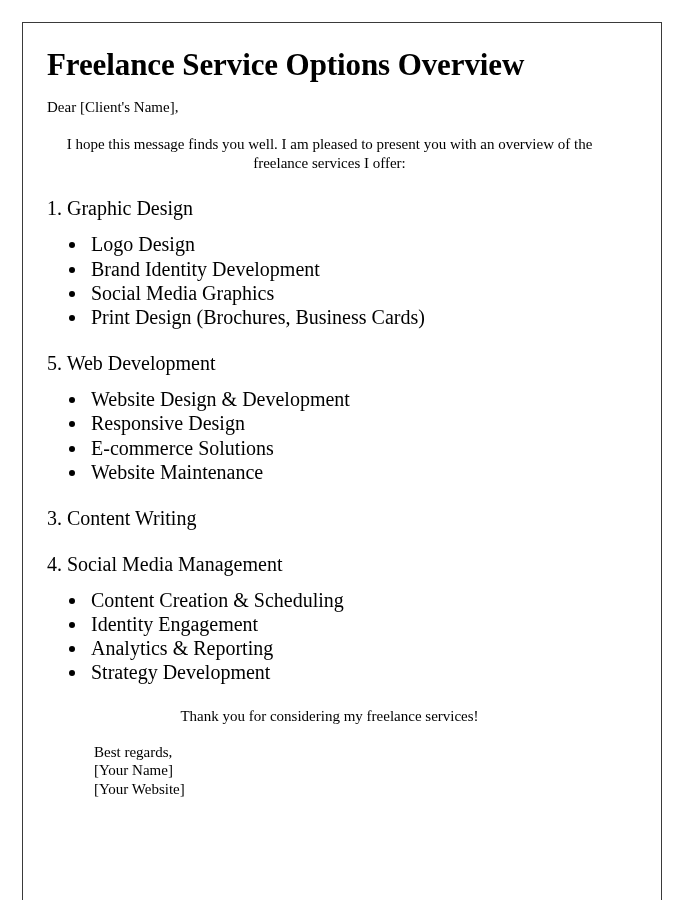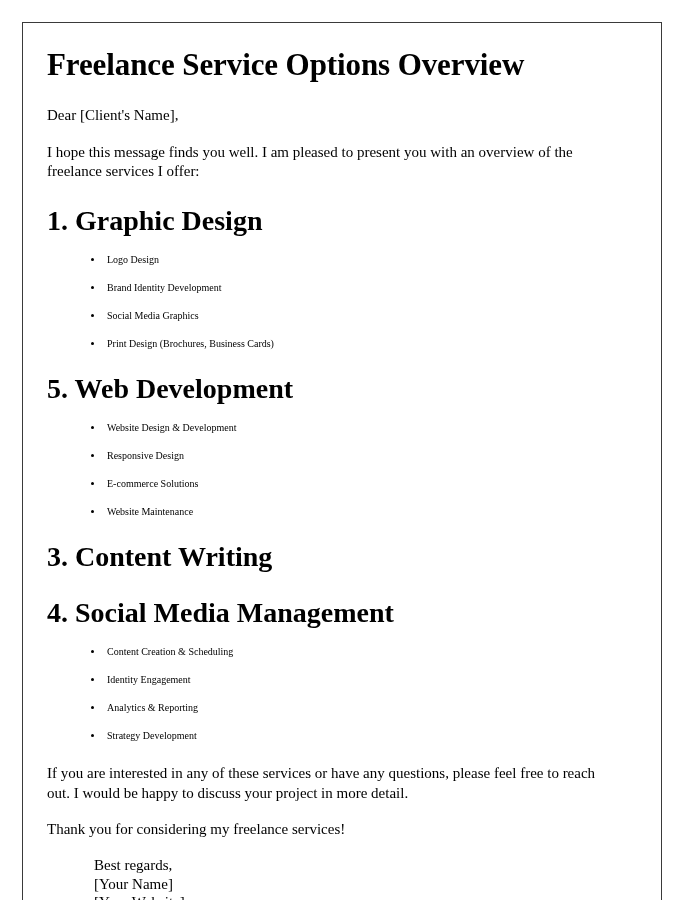--- a/index.html
+++ b/index.html
@@ -35,7 +35,7 @@
     font-size: 31px;
     font-weight: bold;
     line-height: 1.18;
-    margin: 0 0 22px 0;
+    margin: 0 0 14px 0;
     letter-spacing: -0.1px;
   }
 

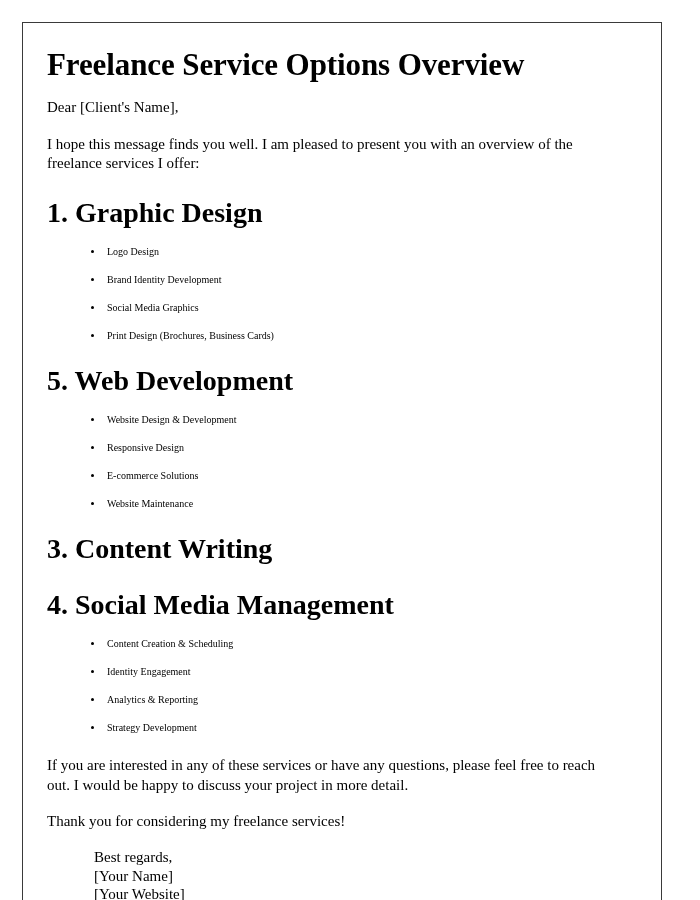--- a/index.html
+++ b/index.html
@@ -44,6 +44,7 @@
     line-height: 1.33;
     margin: 0 0 16px 0;
     max-width: 565px;
+    text-align: center;
   }
 
   .salutation {

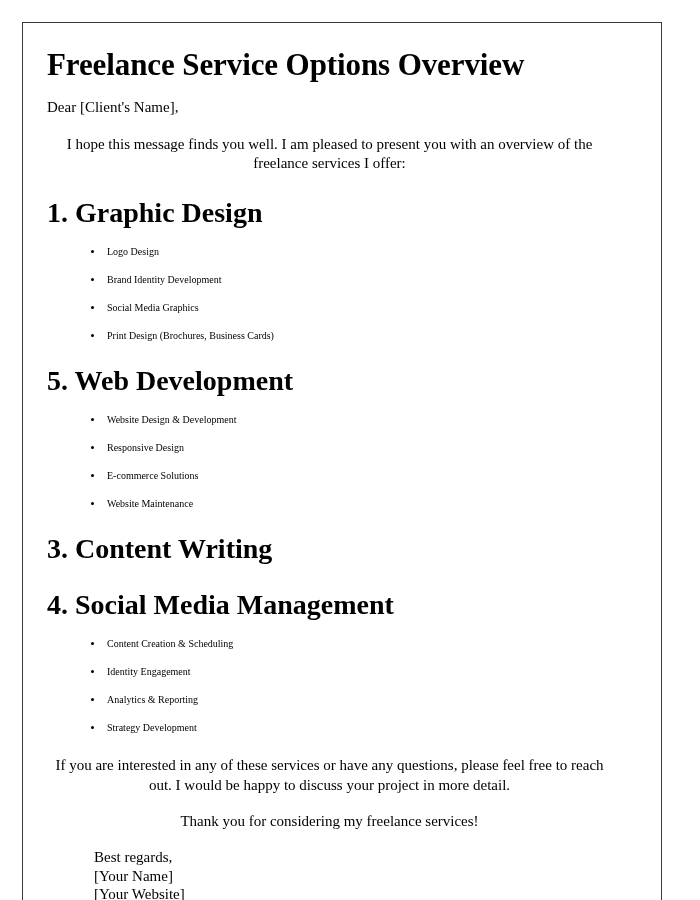--- a/index.html
+++ b/index.html
@@ -54,8 +54,8 @@
   }
 
   .section-heading {
-    font-size: 28px;
-    font-weight: bold;
+    font-size: 20px;
+    font-weight: normal;
     line-height: 1.2;
     margin: 22px 0 12px 0;
   }

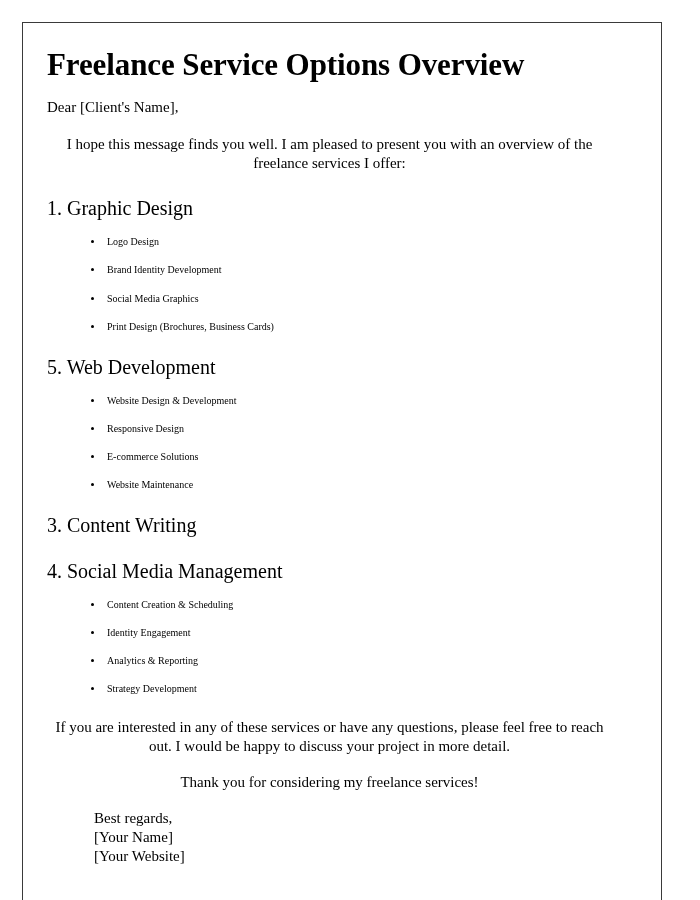--- a/index.html
+++ b/index.html
@@ -67,9 +67,9 @@
   }
 
   ul.service-list li {
-    font-size: 10px;
+    font-size: 20px;
     line-height: 1.21;
-    margin: 16px;
+    margin: 0;
     padding-left: 3px;
   }
 

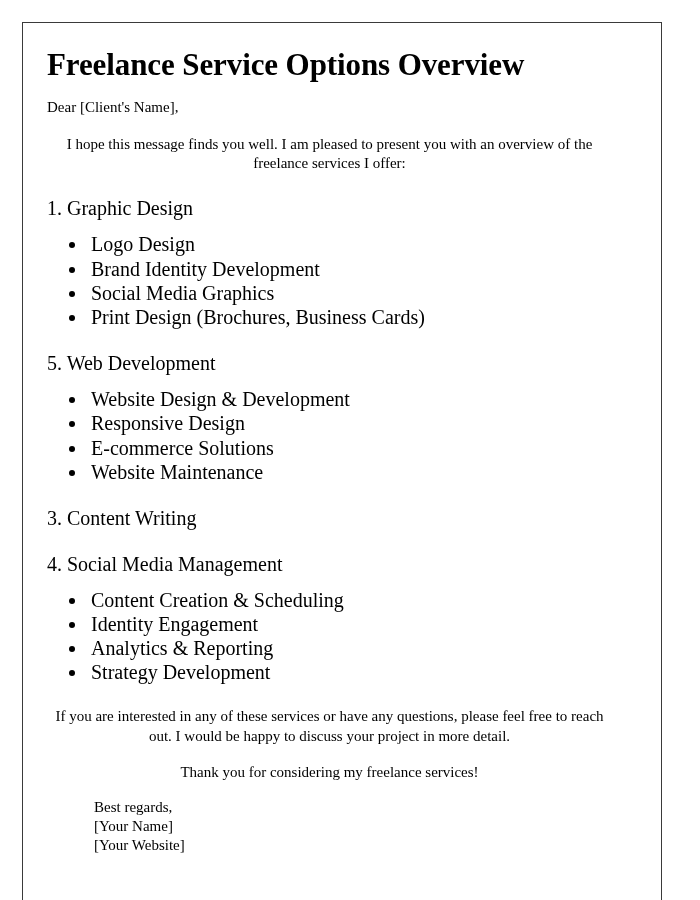--- a/index.html
+++ b/index.html
@@ -126,7 +126,6 @@
     </ul>
 
     <div class="closing-block">
-      <p class="para">If you are interested in any of these services or have any questions, please feel free to reach out. I would be happy to discuss your project in more detail.</p>
 
       <p class="para">Thank you for considering my freelance services!</p>
 

